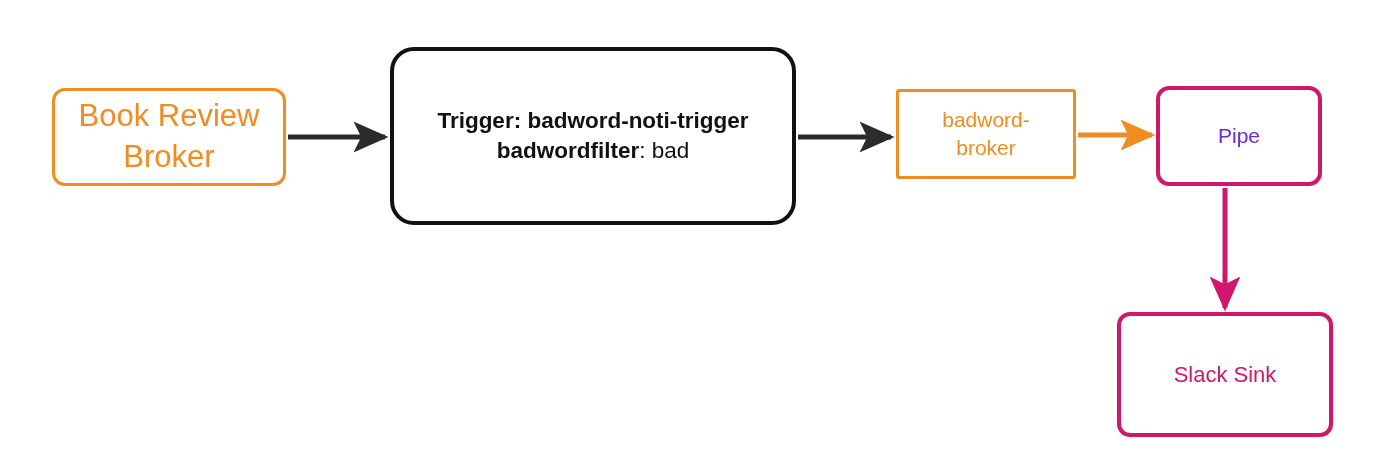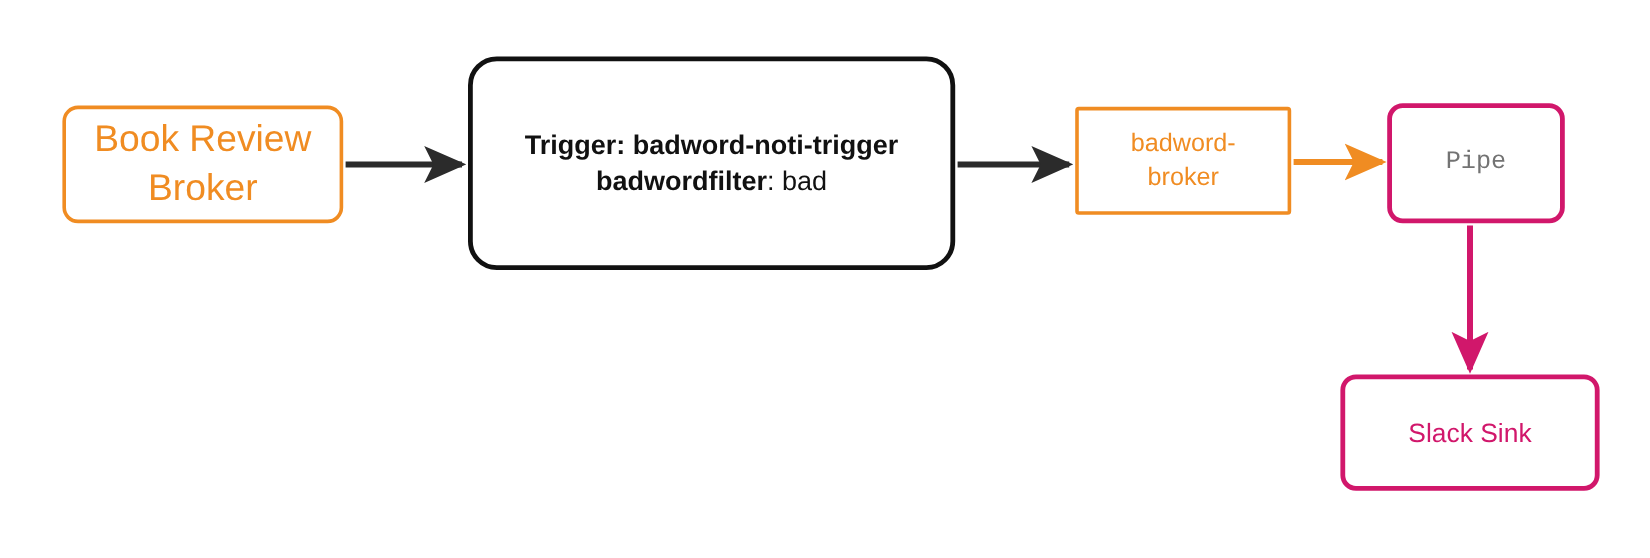--- a/index.html
+++ b/index.html
@@ -78,13 +78,12 @@
   .node-pipe {
     left: 1156px;
     top: 86px;
-    width: 148px;
+    width: 166px;
     height: 100px;
     border: 4px solid #D1176B;
     border-radius: 13px;
-    color: #737373;
+    color: #6d28d9;
     font-size: 21px;
-    font-family: Liberation Mono, monospace;
   }
   .node-sink {
     left: 1117px;

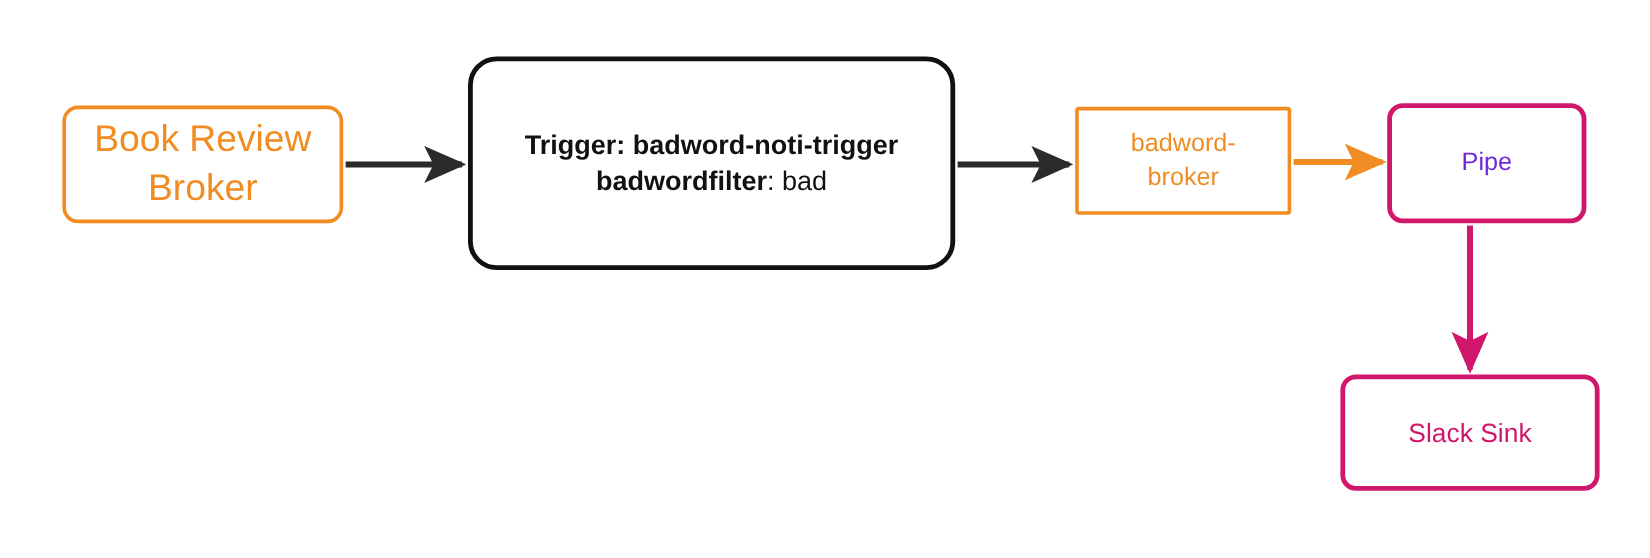--- a/index.html
+++ b/index.html
@@ -89,7 +89,7 @@
     left: 1117px;
     top: 312px;
     width: 216px;
-    height: 97px;
+    height: 125px;
     border: 4px solid #D1176B;
     border-radius: 13px;
     color: #D1176B;

